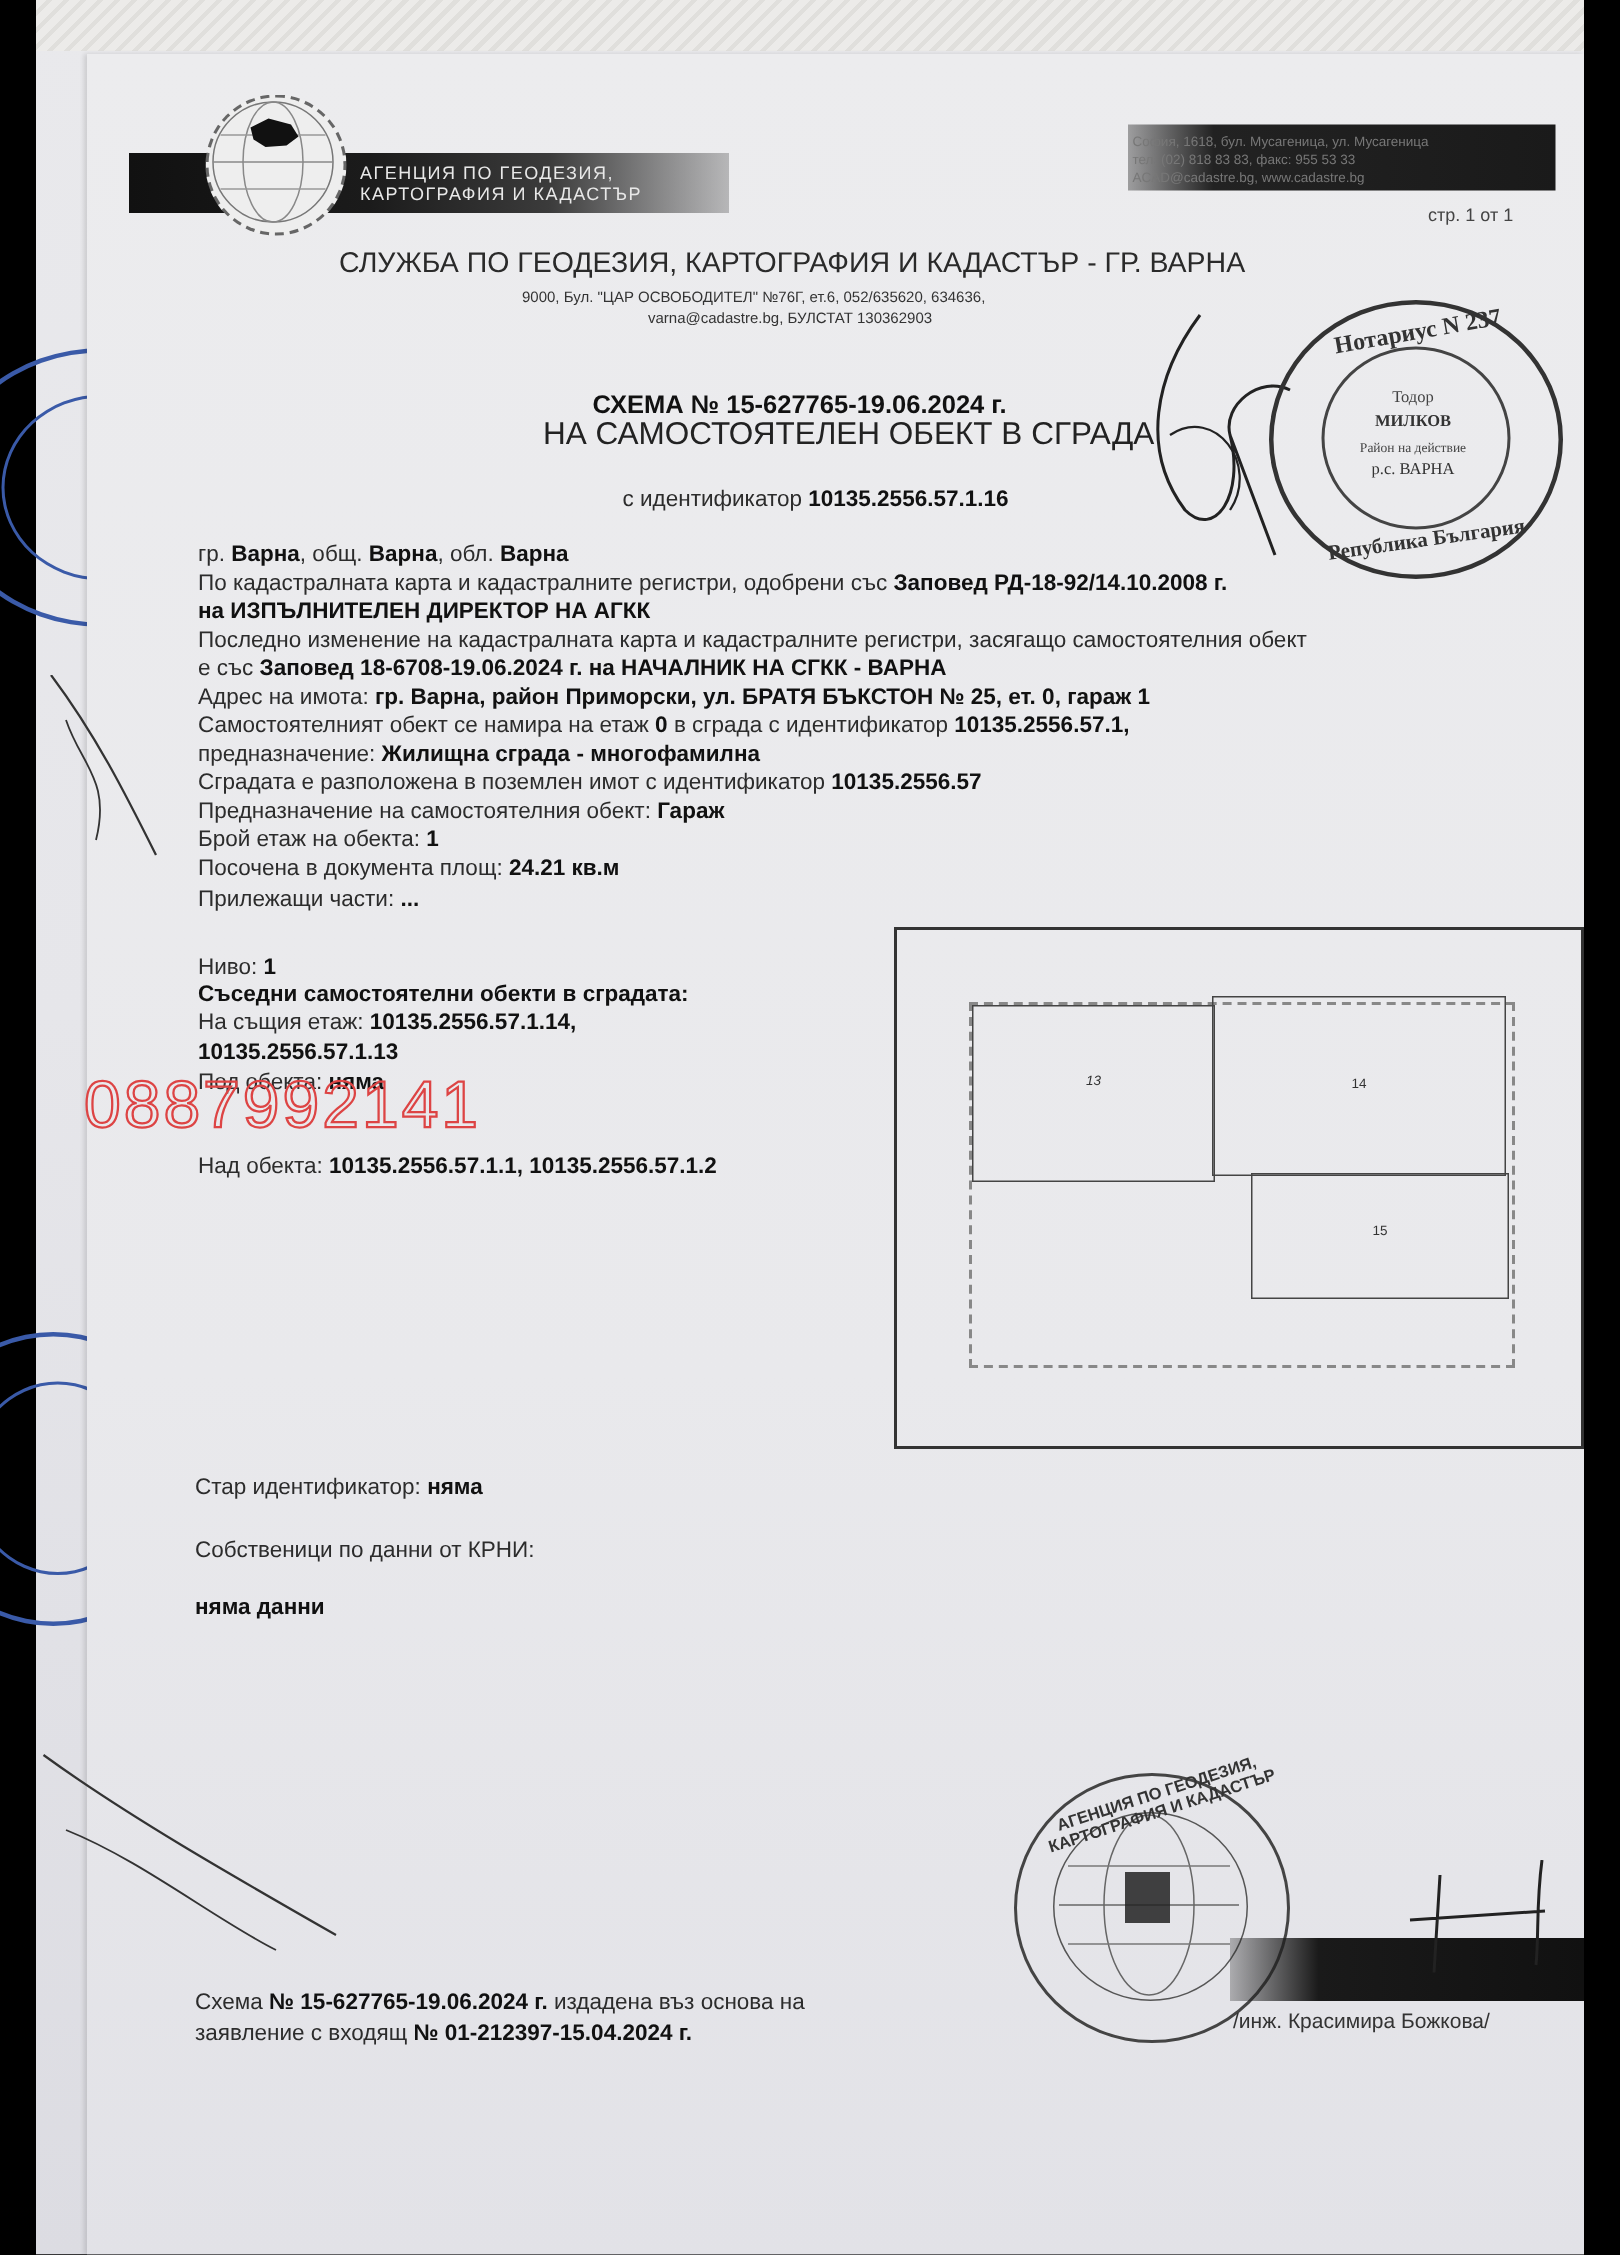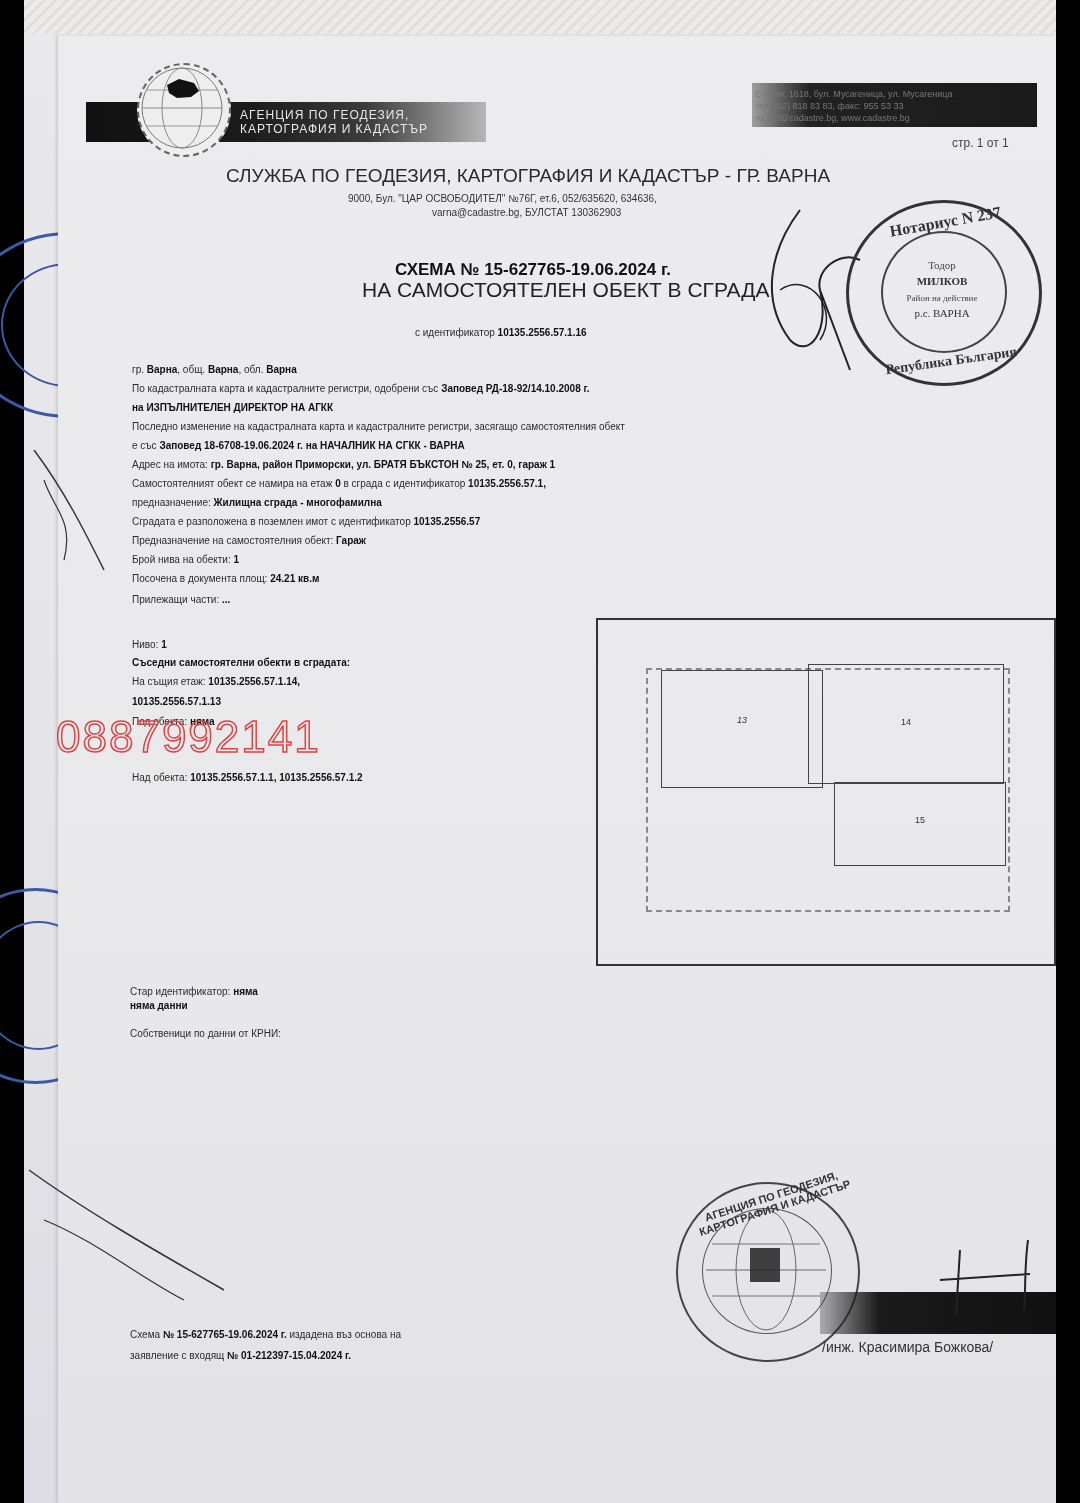--- a/index.html
+++ b/index.html
@@ -22,7 +22,7 @@
     box-shadow:-2px 0 3px rgba(0,0,0,0.12);
   }
   .abs { position:absolute; }
-  .t { color:#2c2c2c; font-size:10px; line-height:19px; white-space:nowrap; }
+  .t { color:#2c2c2c; font-size:15px; line-height:19px; white-space:nowrap; }
   .t b { color:#111; font-weight:bold; }
   .bold { font-weight:bold; color:#111; }
 

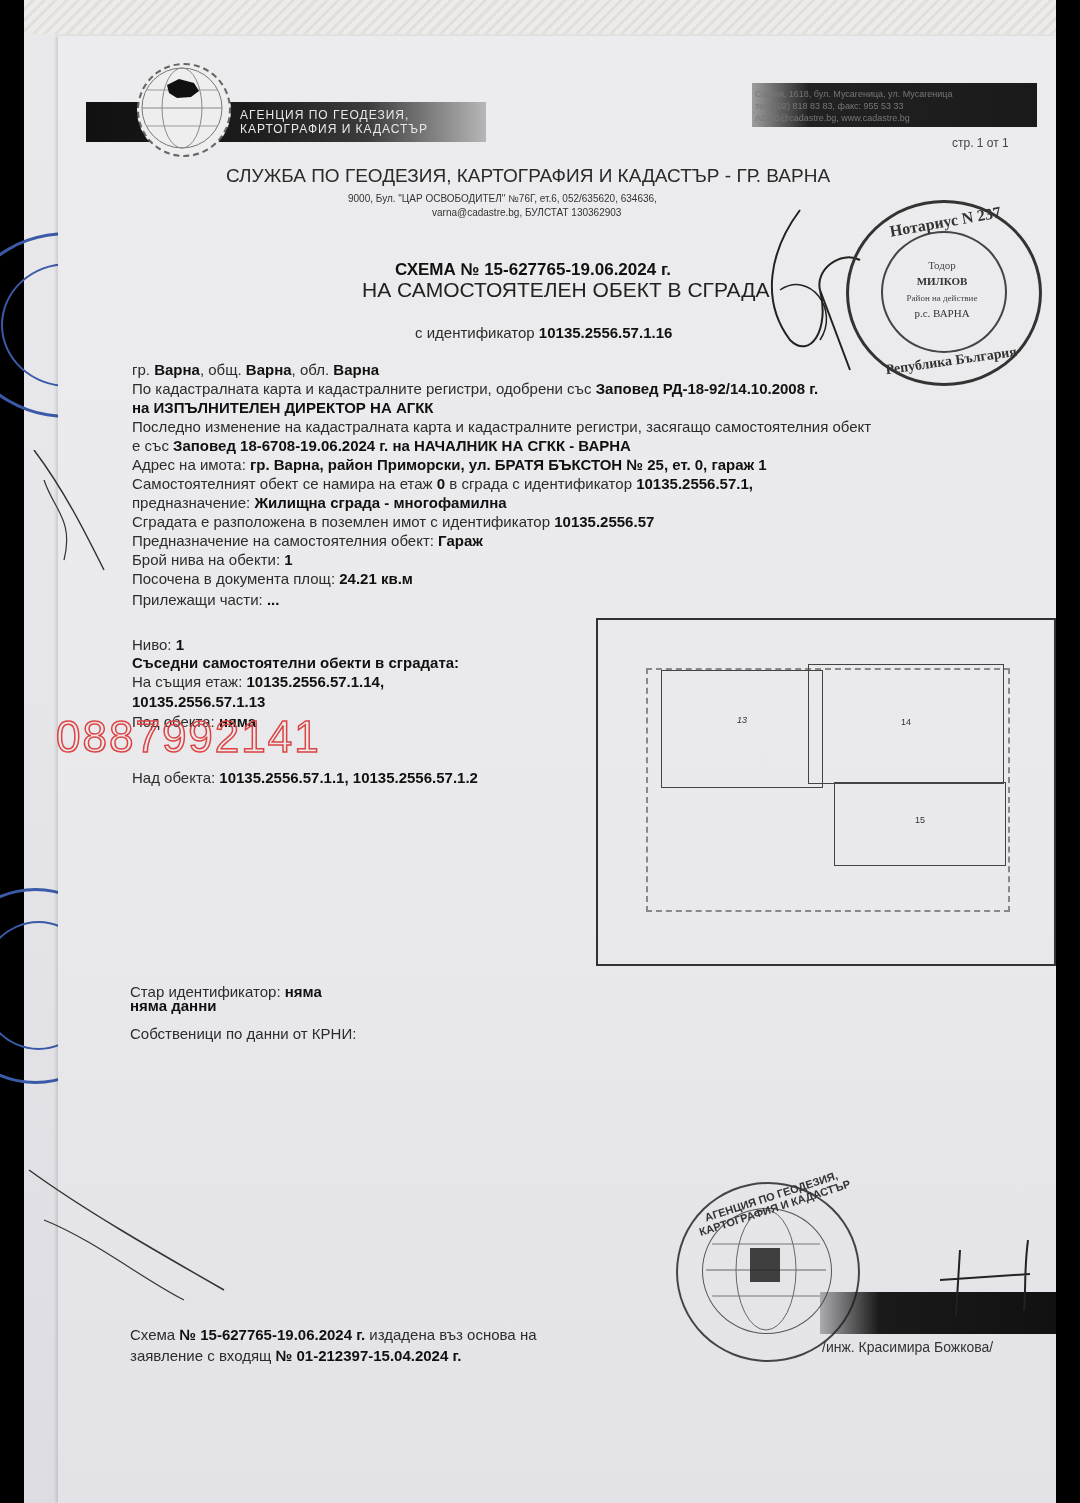--- a/index.html
+++ b/index.html
@@ -167,7 +167,7 @@
   <b>Гараж</b>
 </div>
 <div class="abs t" style="left:132px; top:550px;">
-  <span>Брой нива на обекти:</span>
+  <span>Брой етаж на обекта:</span>
   <b>1</b>
 </div>
 <div class="abs t" style="left:132px; top:569px;">

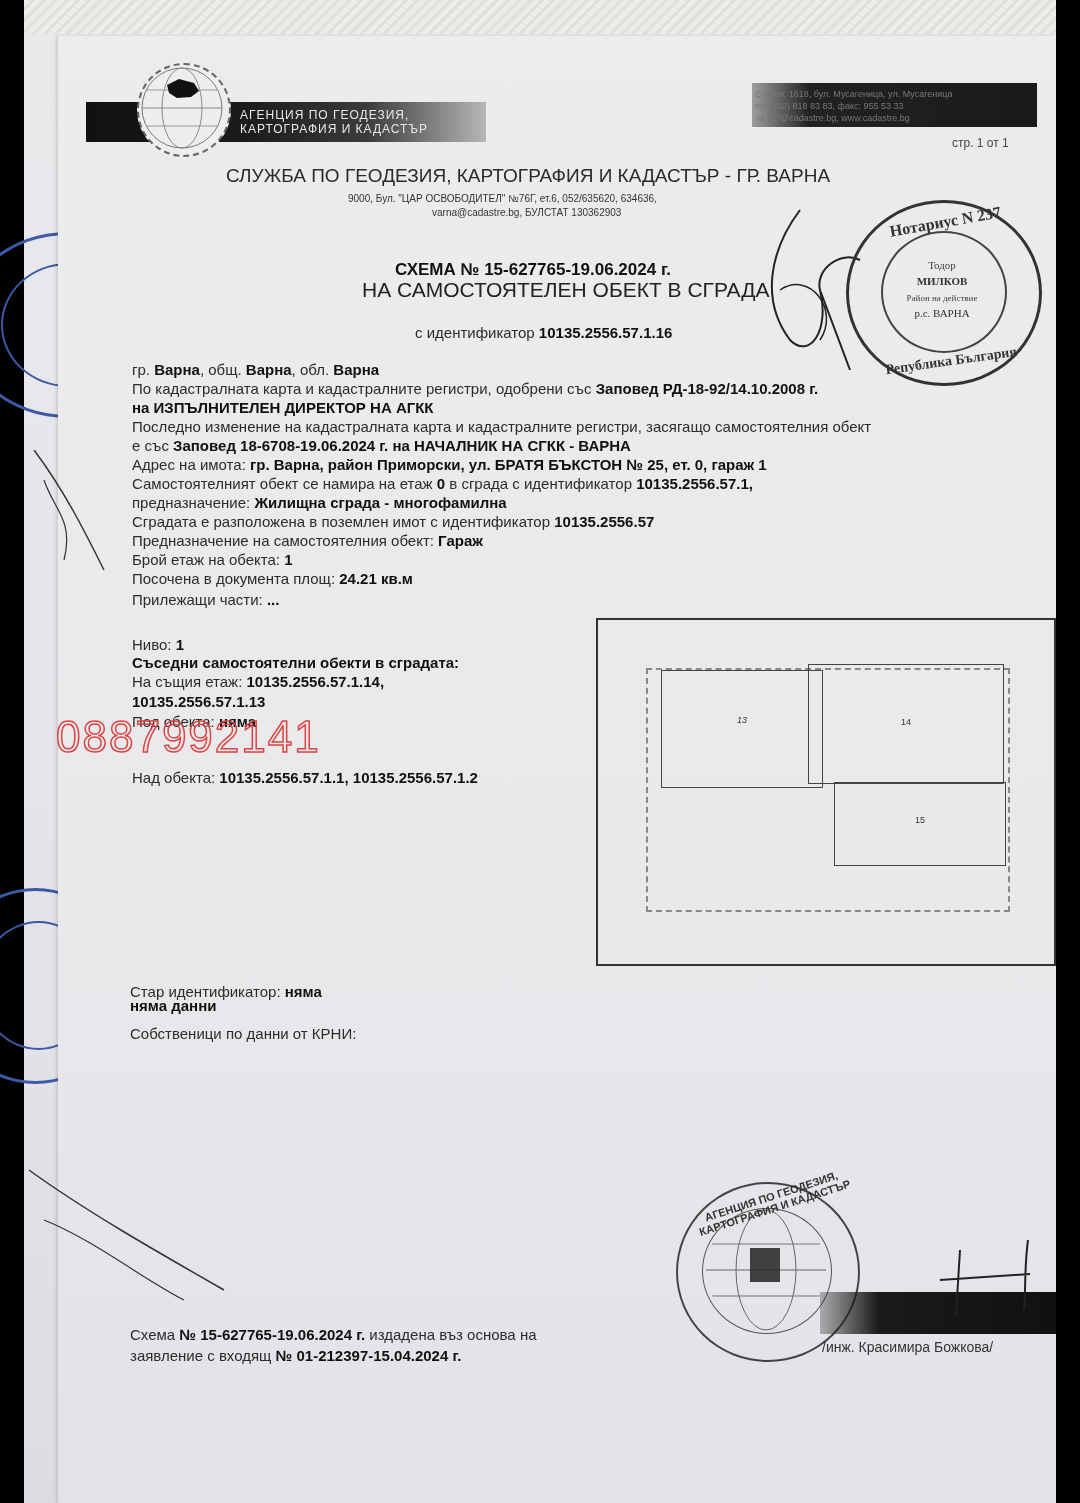--- a/index.html
+++ b/index.html
@@ -202,7 +202,7 @@
 
 <div class="scheme-box">
   <div class="abs" style="left:48px; top:48px; width:360px; height:240px; border:2px dashed #888;"></div>
-  <div class="room" style="left:63px; top:50px; width:160px; height:116px;font-style:italic;">
+  <div class="room" style="left:50px; top:50px; width:160px; height:116px;font-style:italic;">
     <div style="margin-top:44px;">13</div>
   </div>
   <div class="room" style="left:210px; top:44px; width:194px; height:118px;">

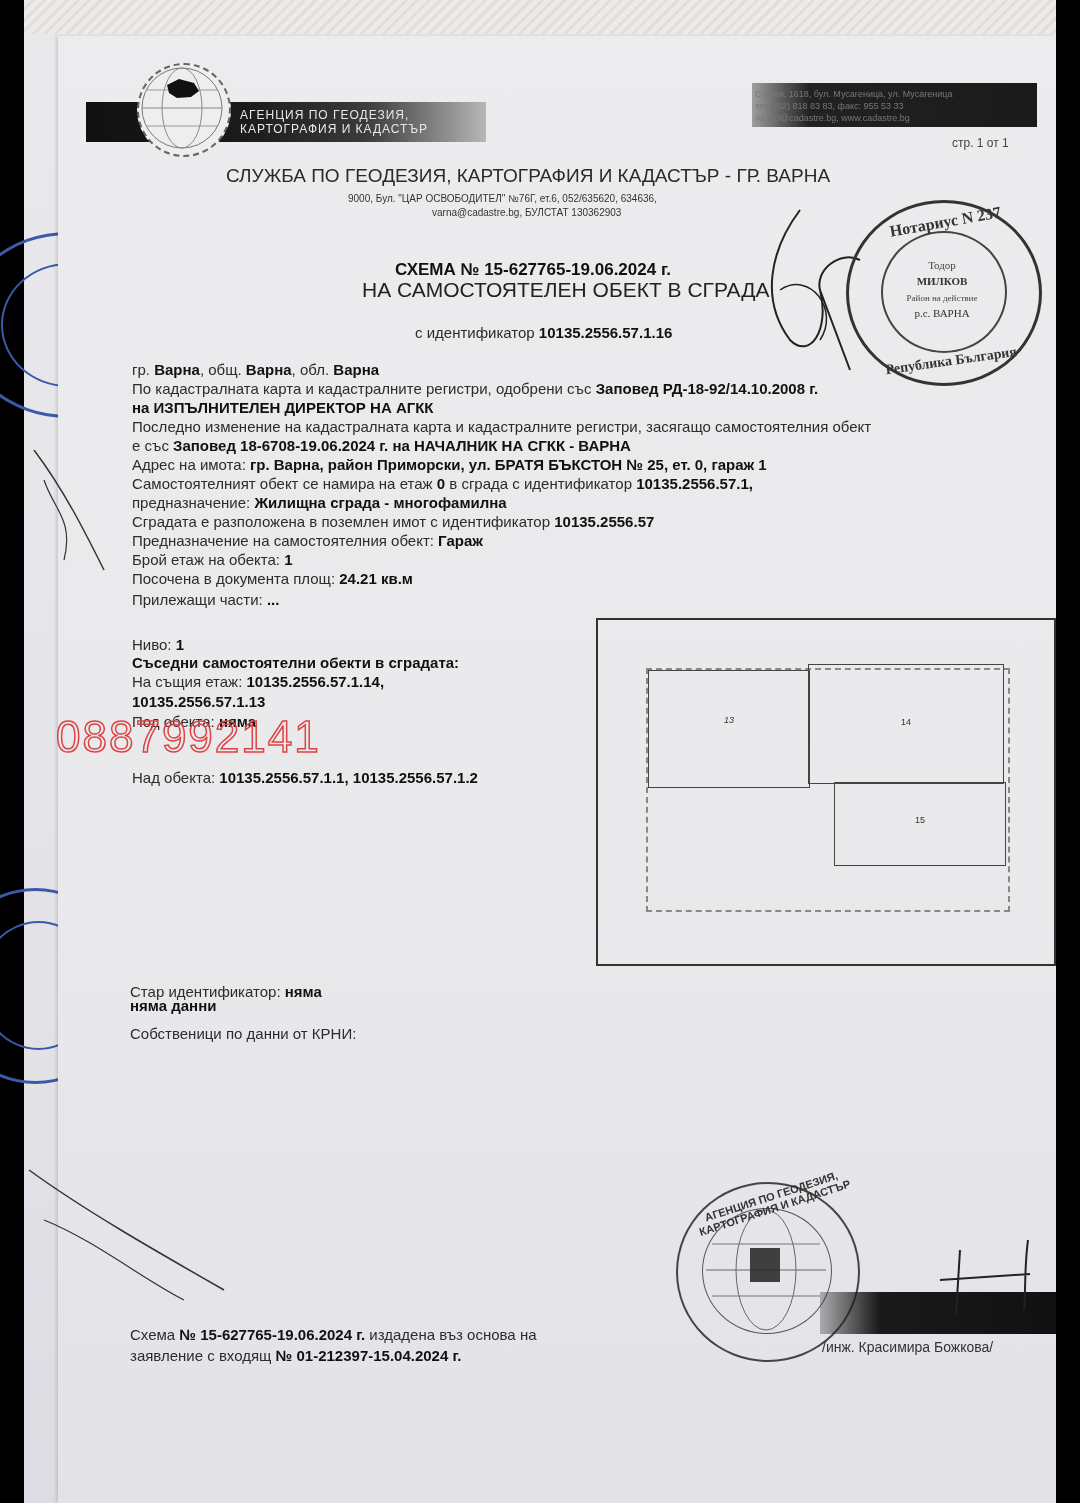--- a/index.html
+++ b/index.html
@@ -218,7 +218,7 @@
   <b>няма</b>
 </div>
 <div class="abs t" style="left:130px; top:1024px;">Собственици по данни от КРНИ:</div>
-<div class="abs t bold" style="left:130px; top:996px;text-align:right;">няма данни</div>
+<div class="abs t bold" style="left:130px; top:1062px;text-align:right;">няма данни</div>
 
 <svg class="abs" style="left:24px; top:450px;" width="240" height="870">
   <path d="M10 0 C 40 40, 60 80, 80 120" fill="none" stroke="#333" stroke-width="1.5"></path>

